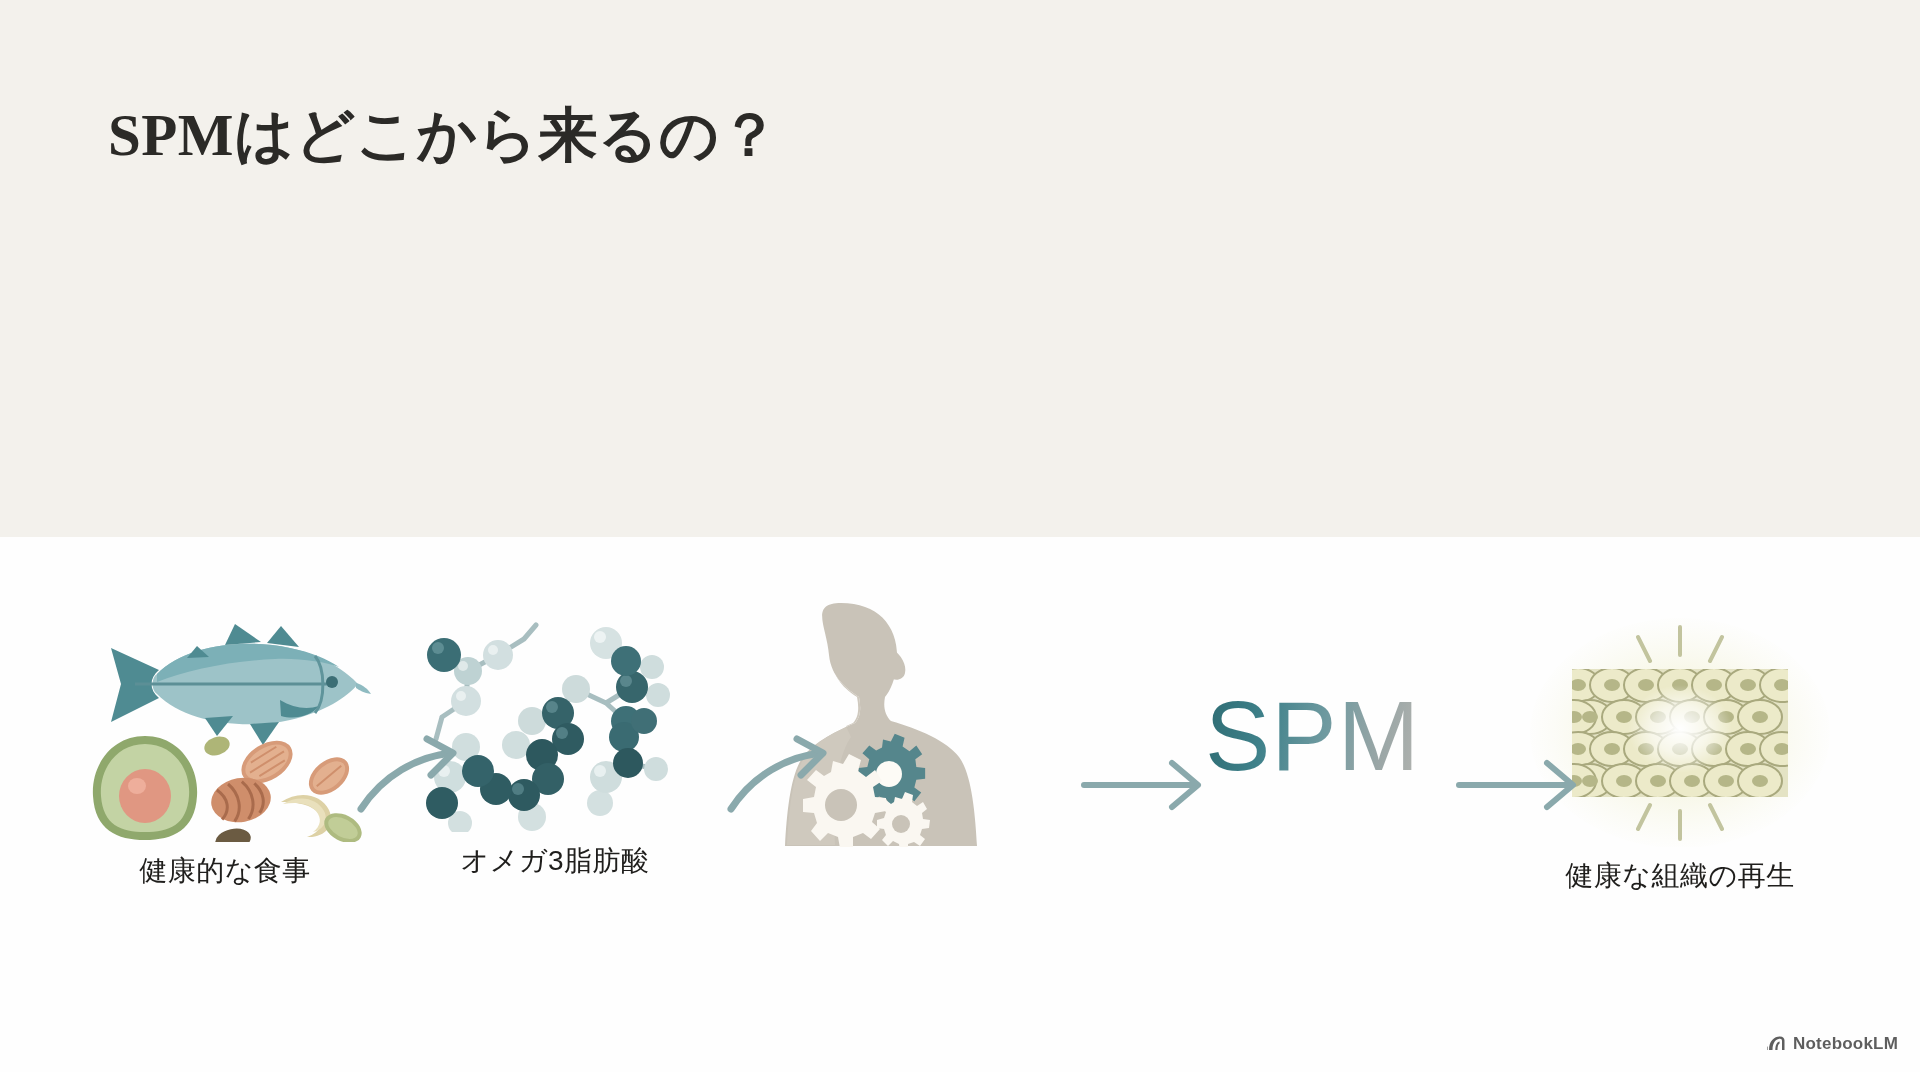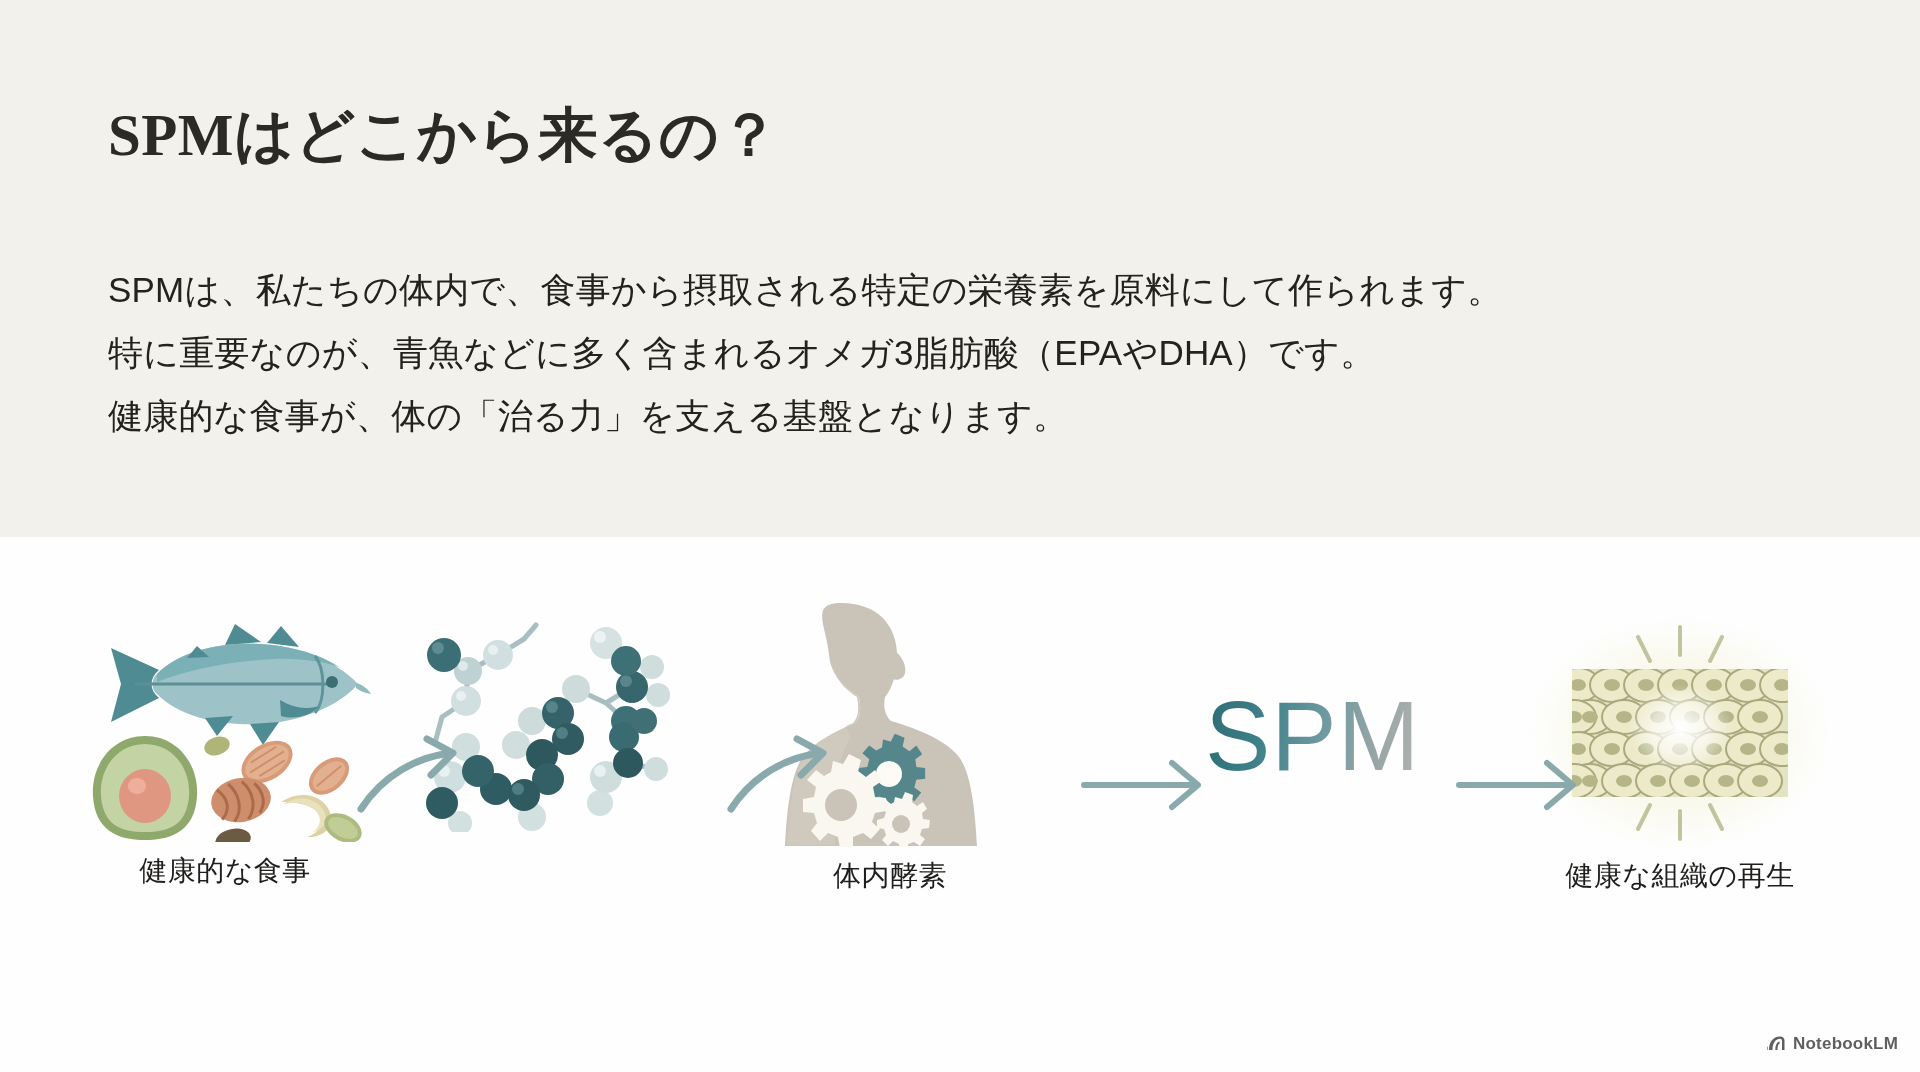--- a/index.html
+++ b/index.html
@@ -145,11 +145,6 @@
   <div class="top-panel">
     <div class="slide-title">SPMはどこから来るの？</div>
 
-    <div class="body-copy">
-      <span class="line">SPMは、私たちの体内で、食事から摂取される特定の栄養素を原料にして作られます。</span>
-      <span class="line">特に重要なのが、青魚などに多く含まれるオメガ3脂肪酸（EPAやDHA）です。</span>
-      <span class="line">健康的な食事が、体の「治る力」を支える基盤となります。</span>
-    </div>
   </div>
 
   <div class="bottom-panel">

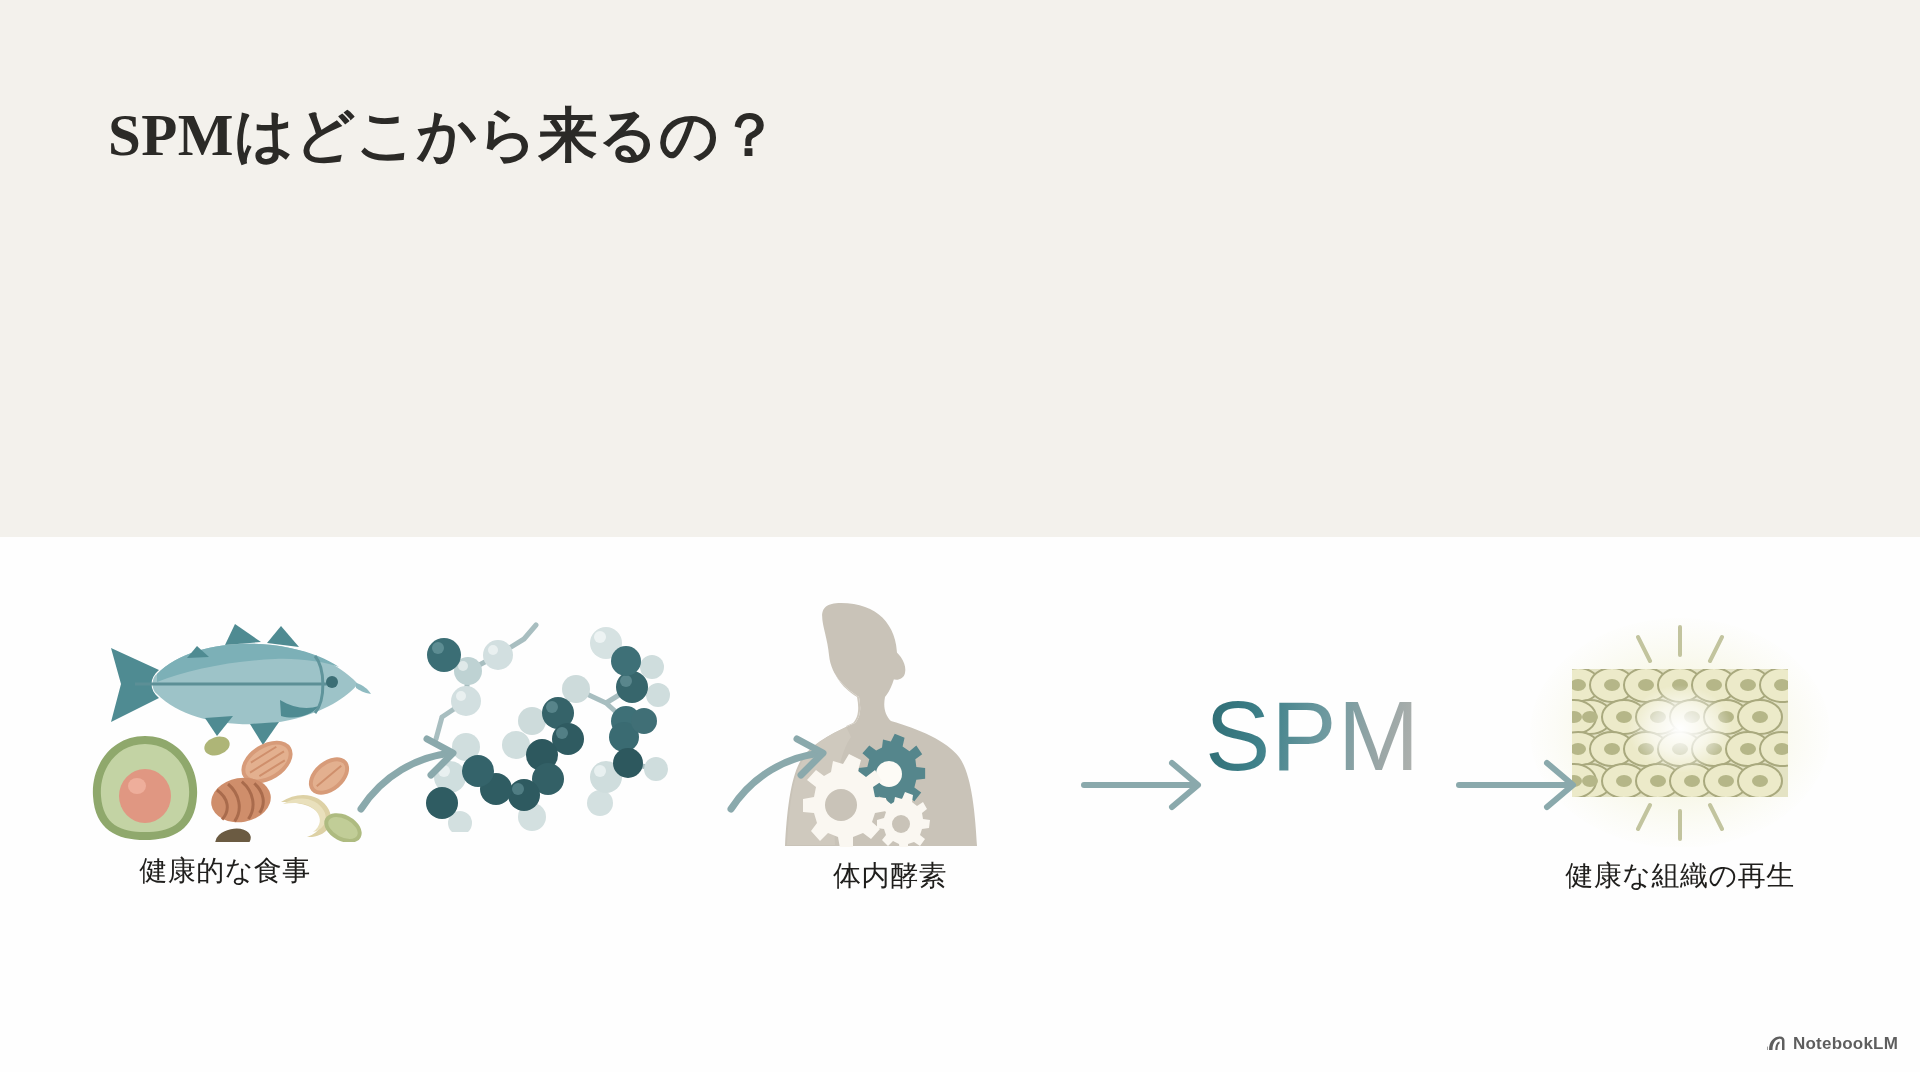--- a/index.html
+++ b/index.html
@@ -301,6 +301,7 @@
             </g>
           </svg>
         </div>
+        <div class="node-label">オメガ3脂肪酸</div>
       </div>
 
       <div class="node" id="node-enzyme">

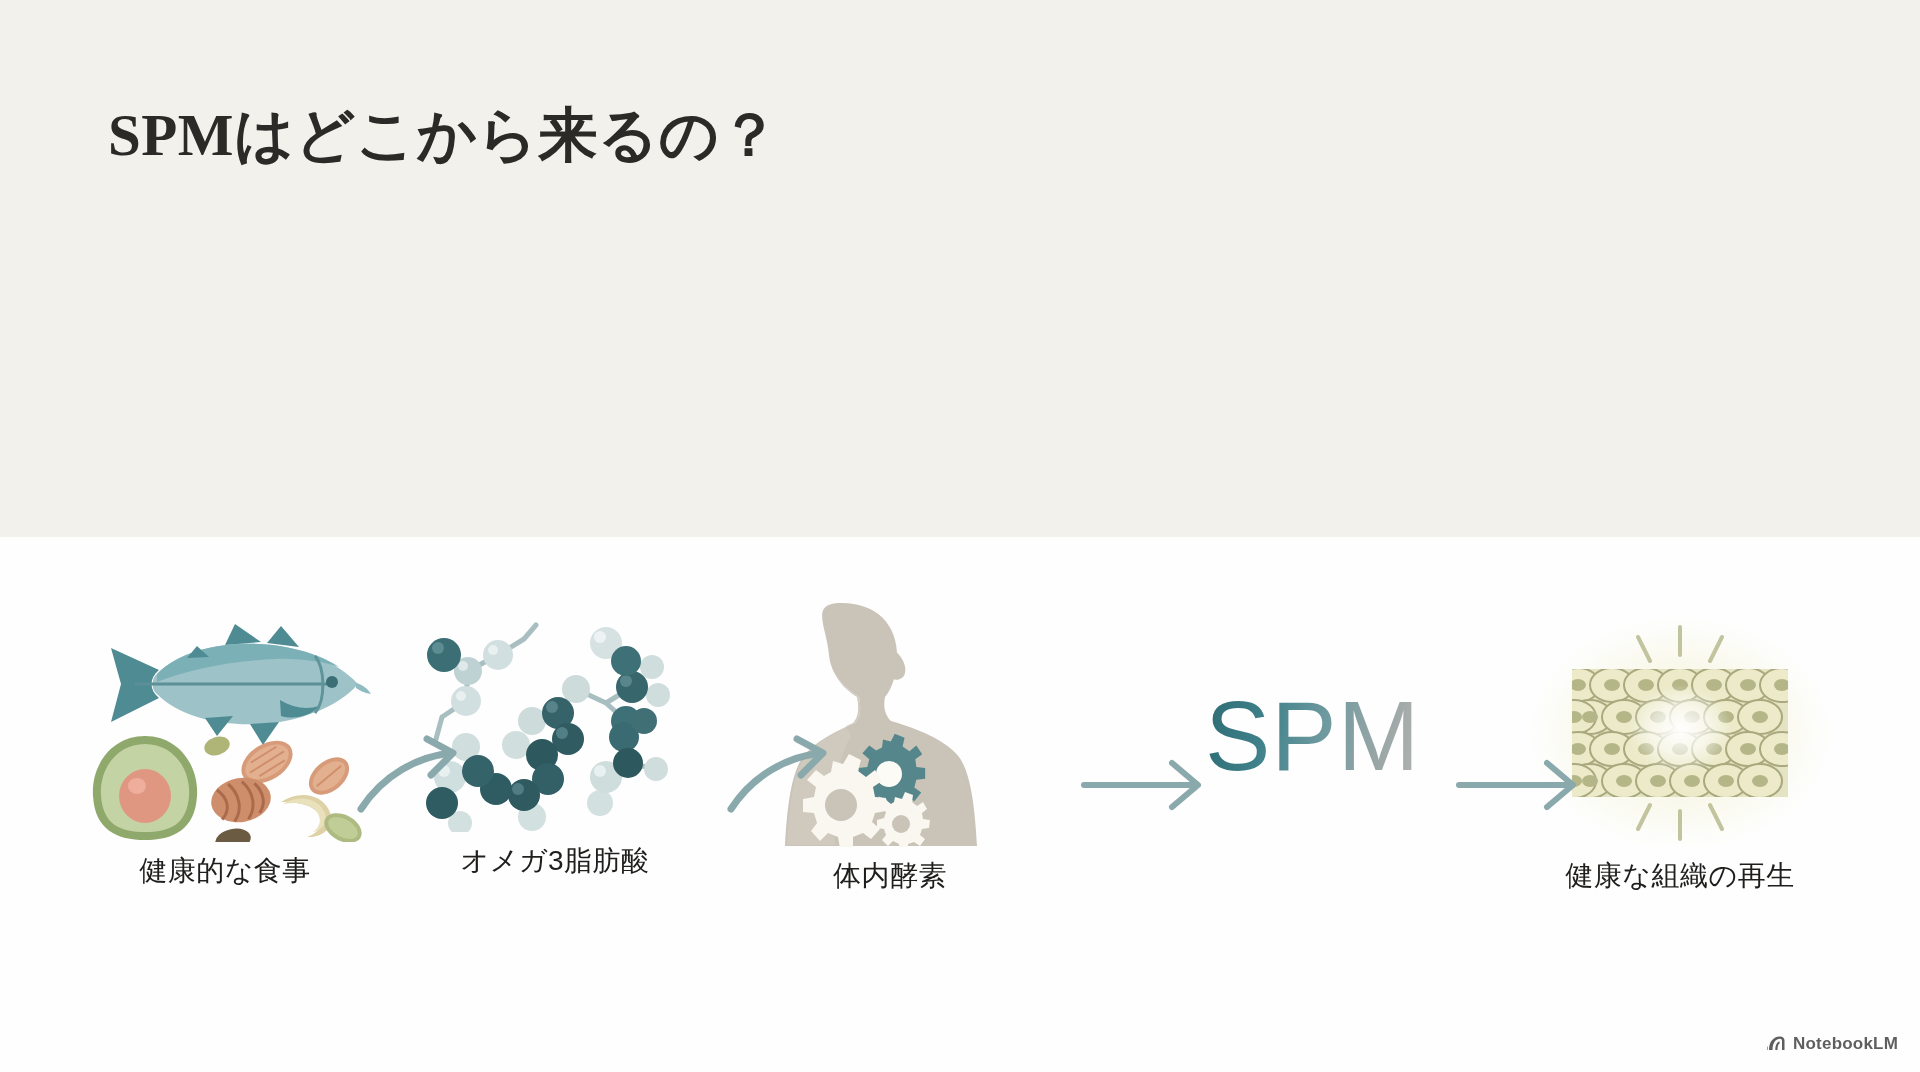--- a/index.html
+++ b/index.html
@@ -357,7 +357,6 @@
             </g>
           </svg>
         </div>
-        <div class="node-label">体内酵素</div>
       </div>
 
       <div class="spm-word">SPM</div>

